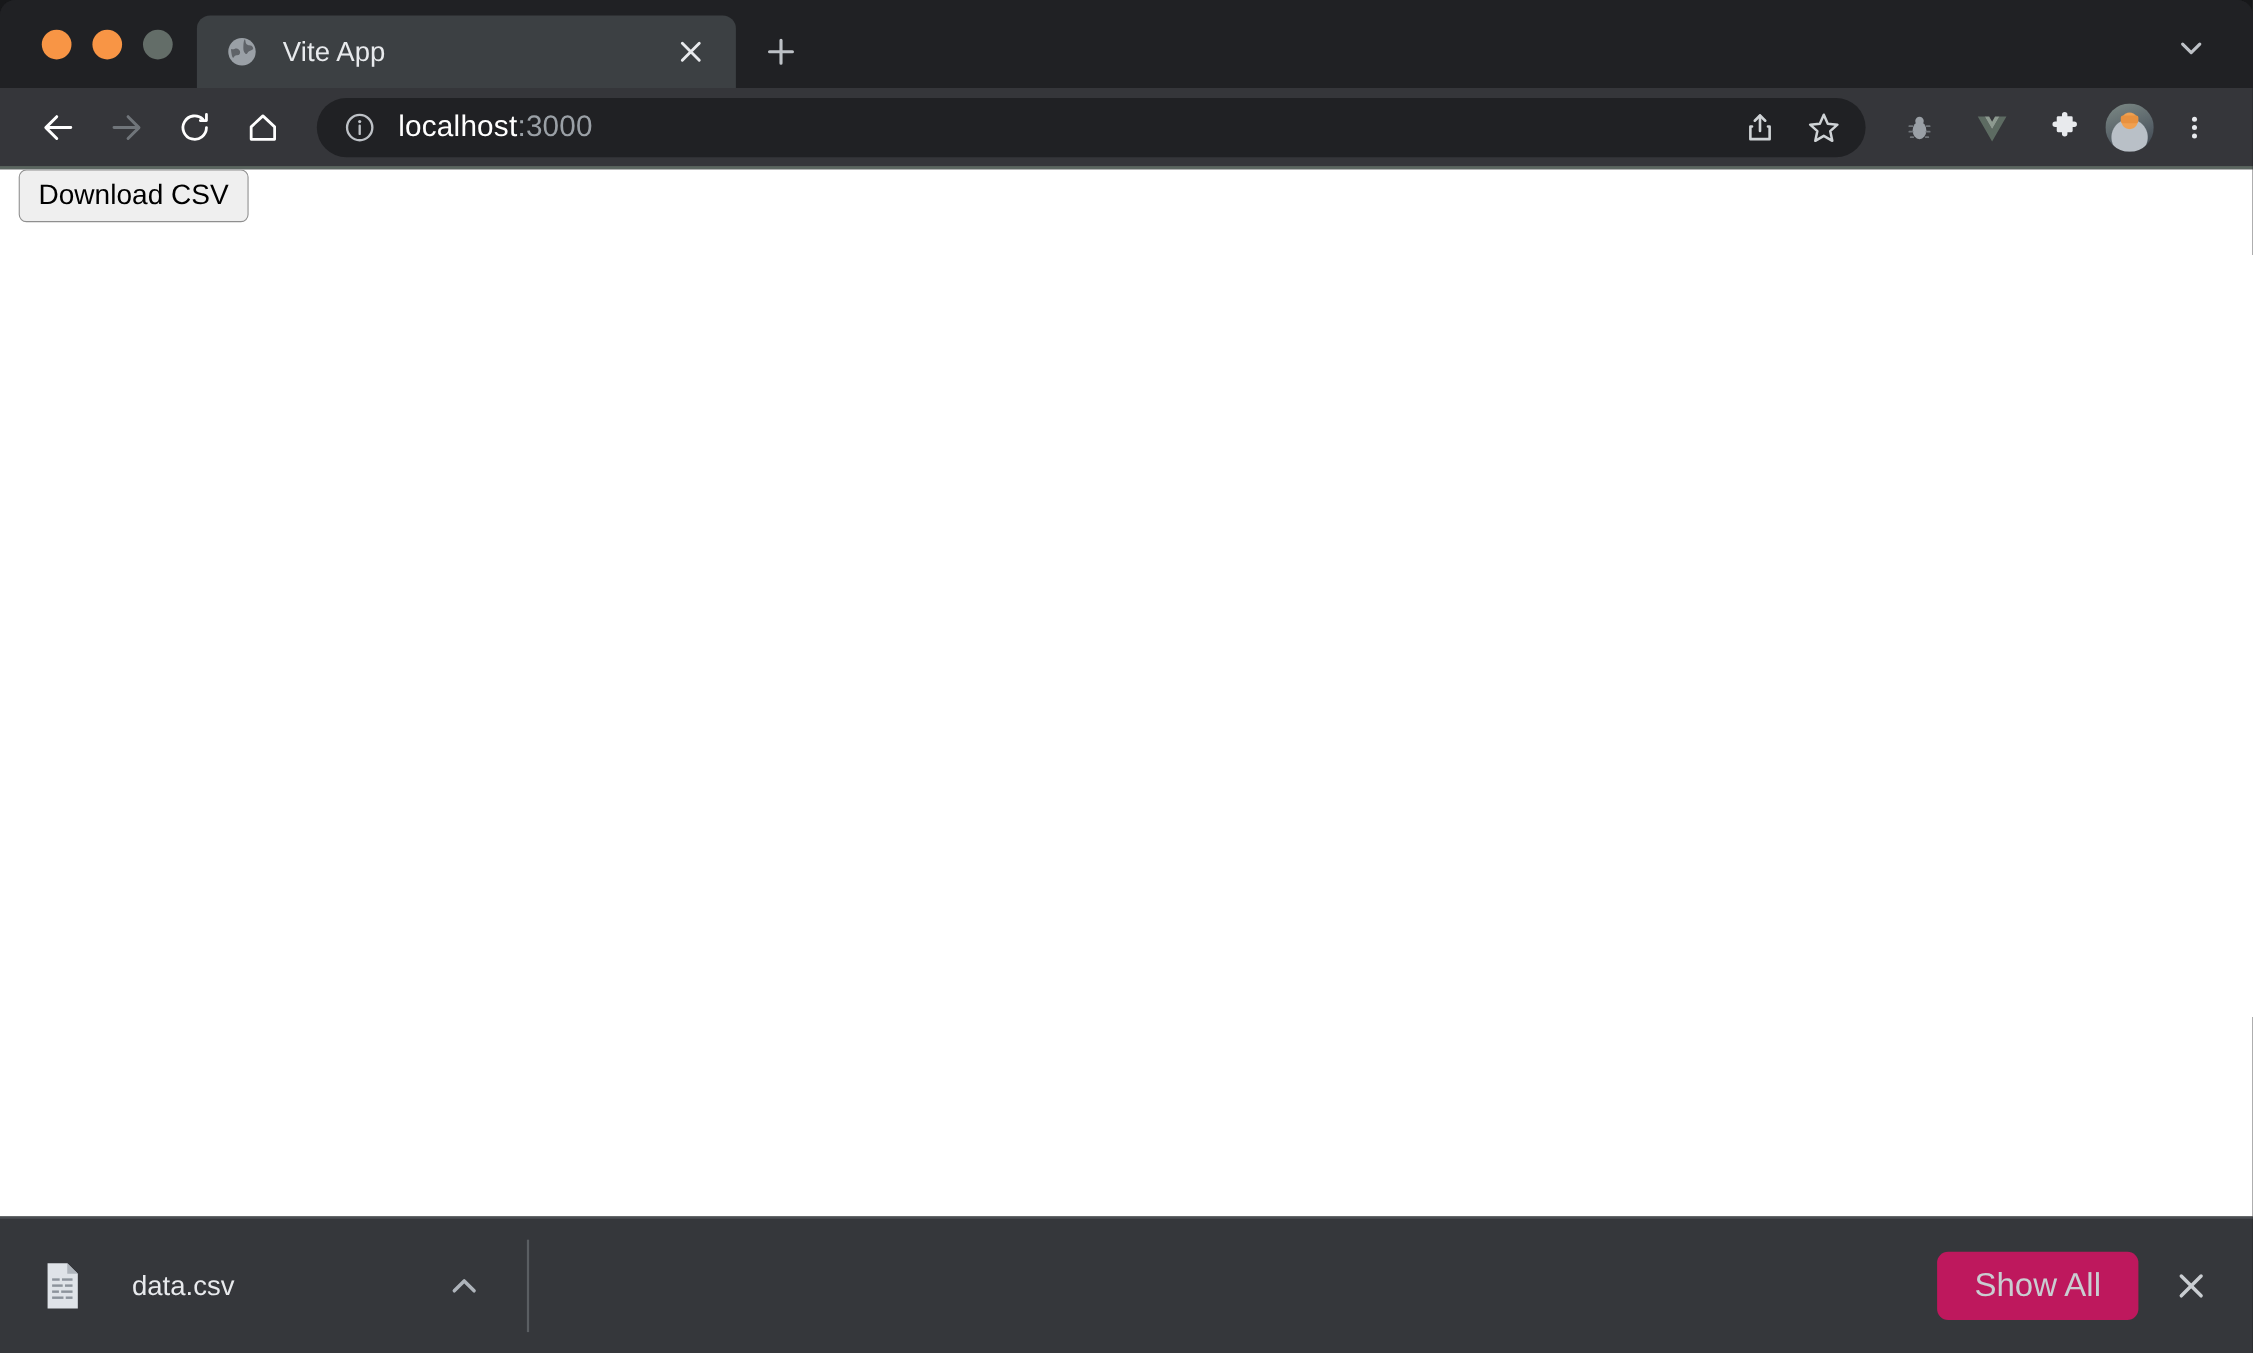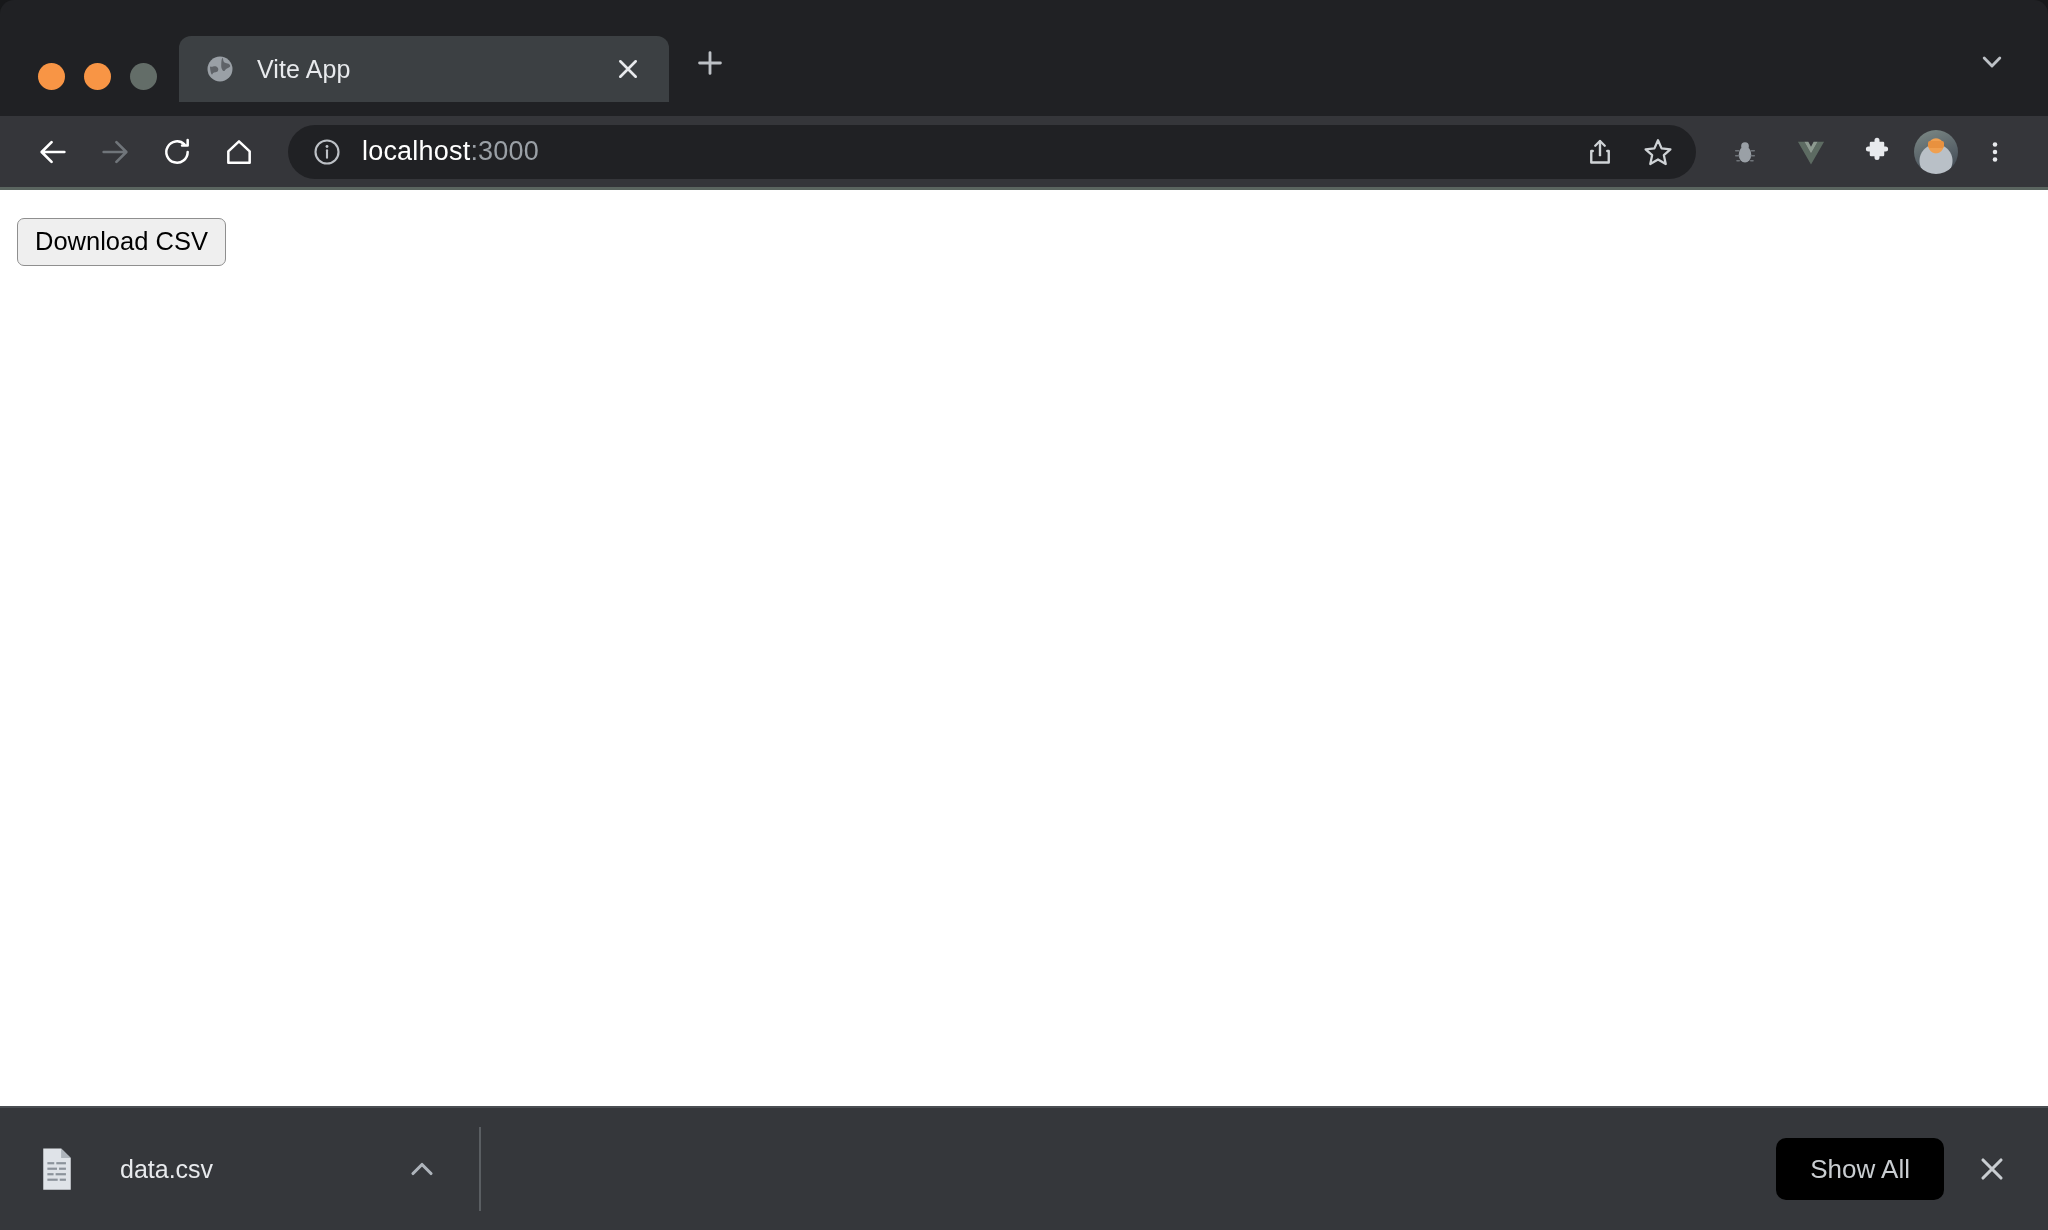--- a/index.html
+++ b/index.html
@@ -28,9 +28,8 @@
     height: 80px;
     background: #202124;
     display: flex;
-    align-items: flex-start;
-    flex: 0 0 auto;
-    margin-top: 36px;
+    align-items: flex-end;
+    flex: 0 0 auto;
   }
 
   .traffic-lights {

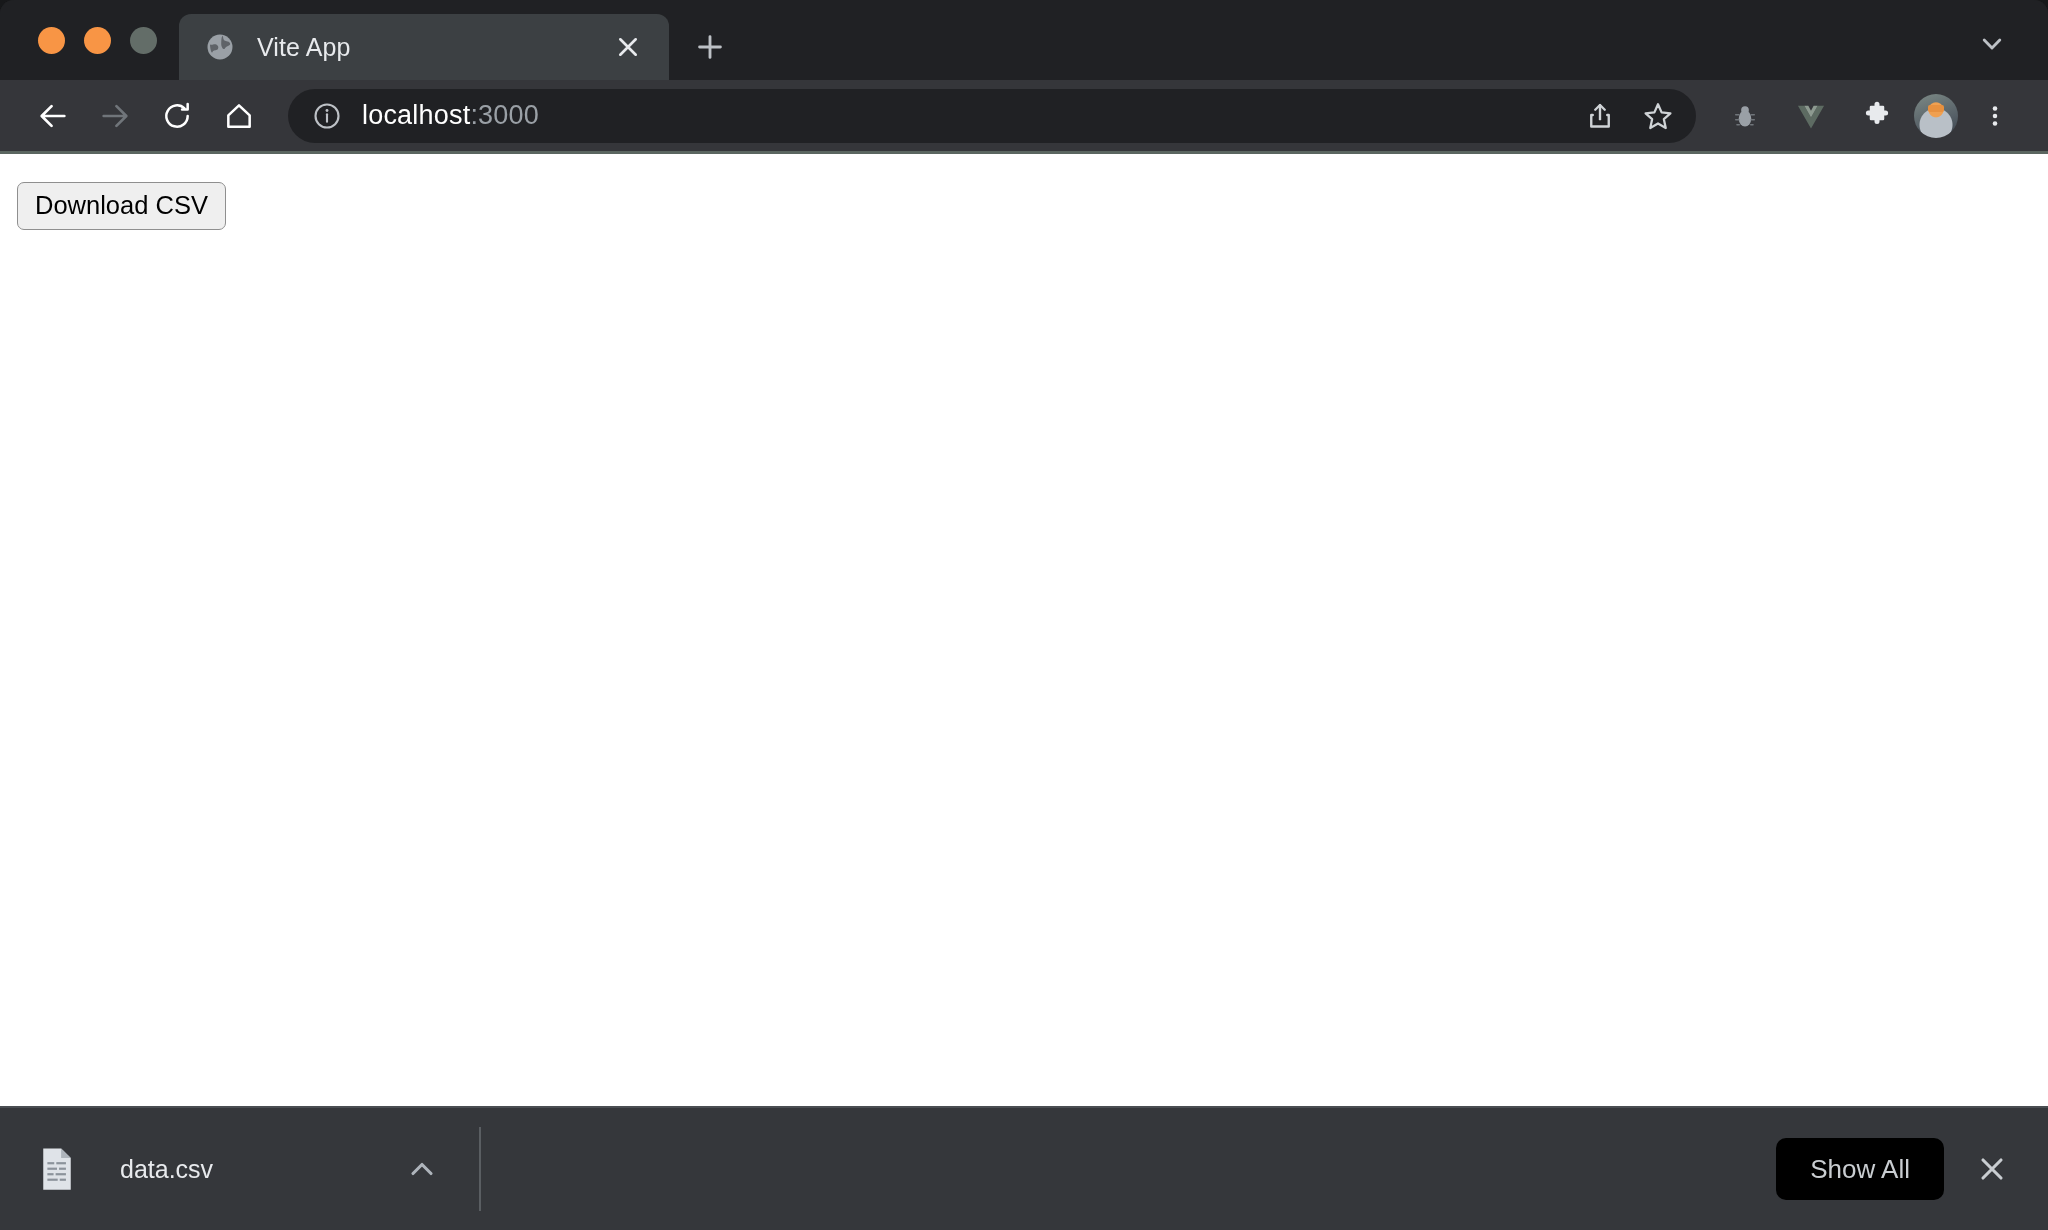--- a/index.html
+++ b/index.html
@@ -166,7 +166,7 @@
   .dl-csv-button {
     position: absolute;
     left: 17px;
-    top: 28px;
+    top: 0;
     font-family: "Liberation Sans", sans-serif;
     font-size: 25.5px;
     color: #000000;

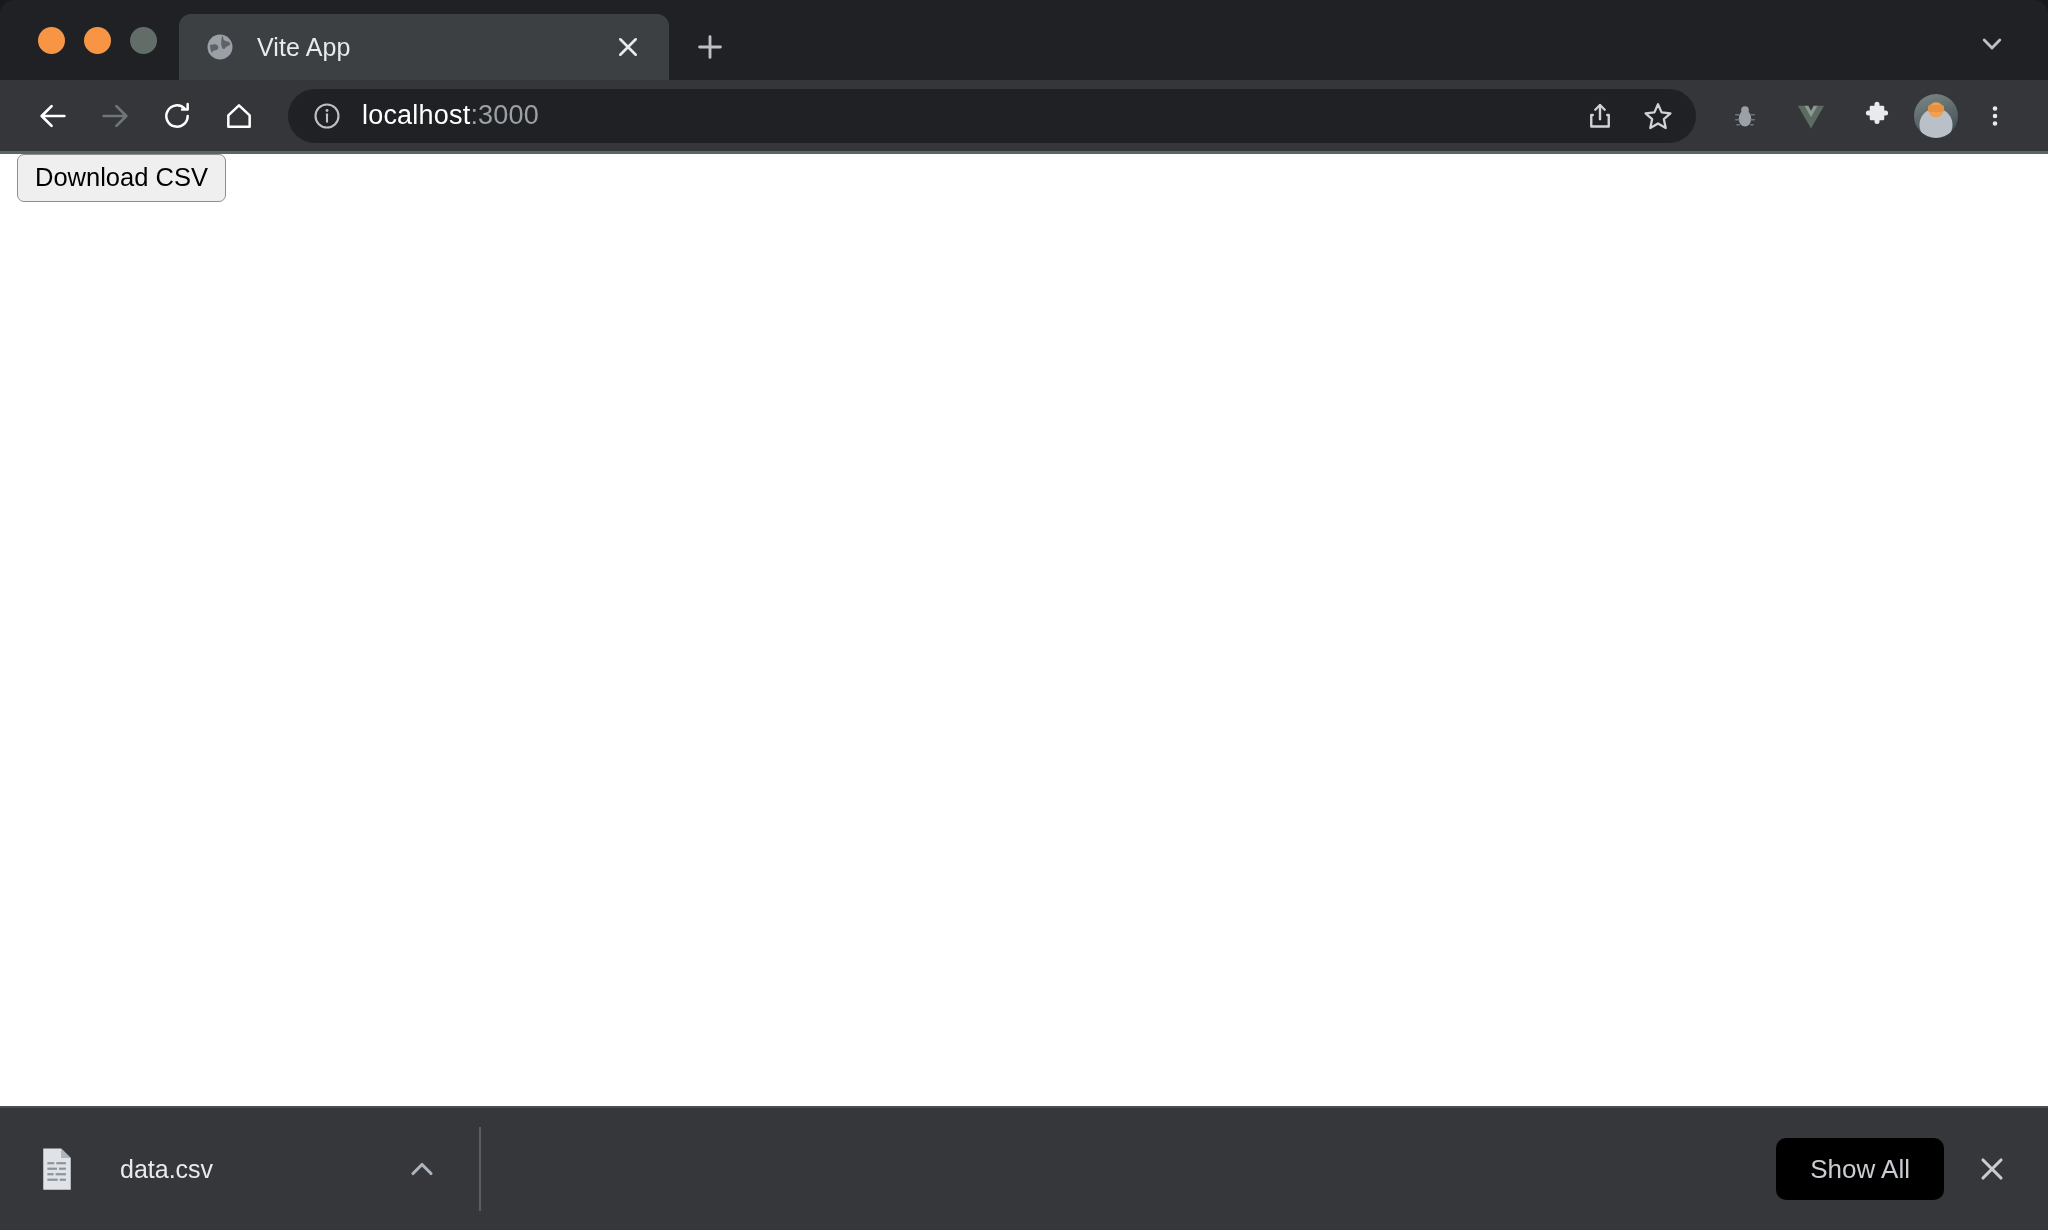--- a/index.html
+++ b/index.html
@@ -222,9 +222,9 @@
     height: 62px;
     padding: 0 34px;
     border-radius: 10px;
-    background: #000000;
+    background: #be185d;
     color: #c9cdd1;
-    font-size: 26px;
+    font-size: 30px;
     display: flex; align-items: center; justify-content: center;
     flex: 0 0 auto;
   }

